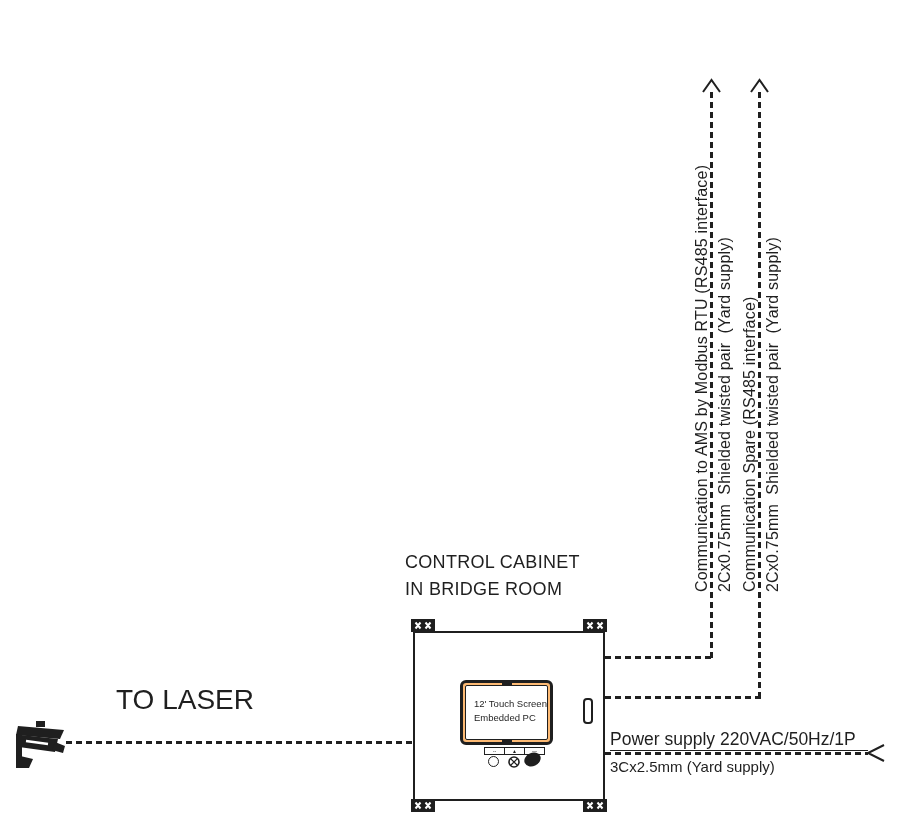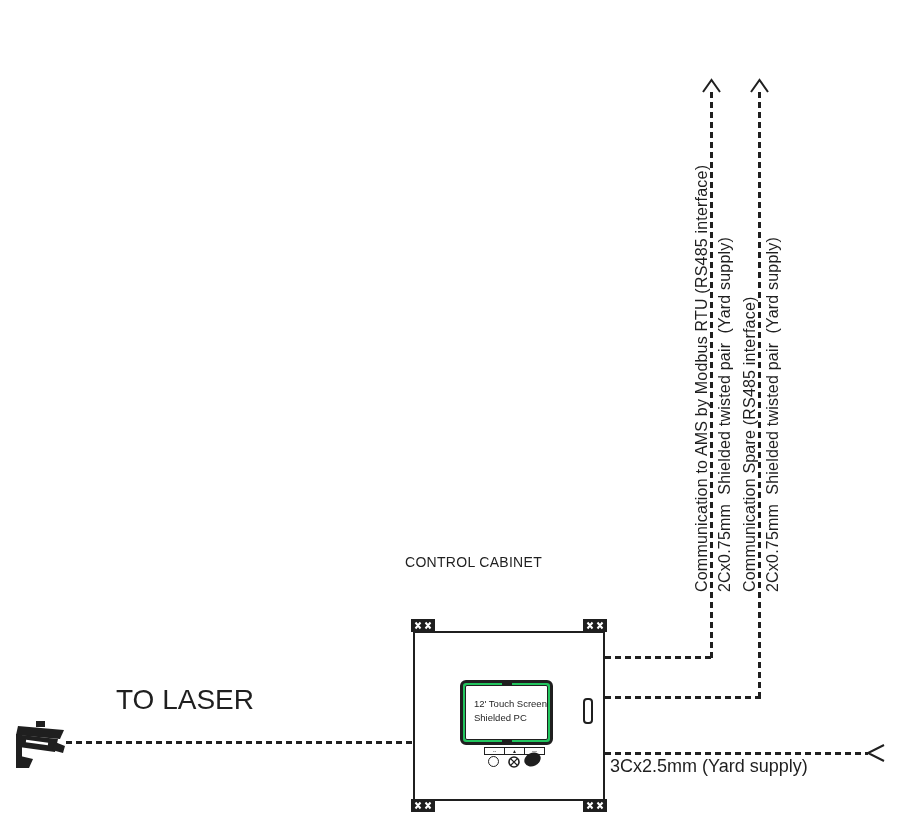--- a/index.html
+++ b/index.html
@@ -23,7 +23,7 @@
     letter-spacing:0.2px;
   }
 
-  .title { font-size:14px; line-height:27px; letter-spacing:0.3px; }
+  .title { font-size:18px; line-height:27px; letter-spacing:0.3px; }
   .bigcap { font-size:28px; line-height:26px; white-space:pre; }
 
   

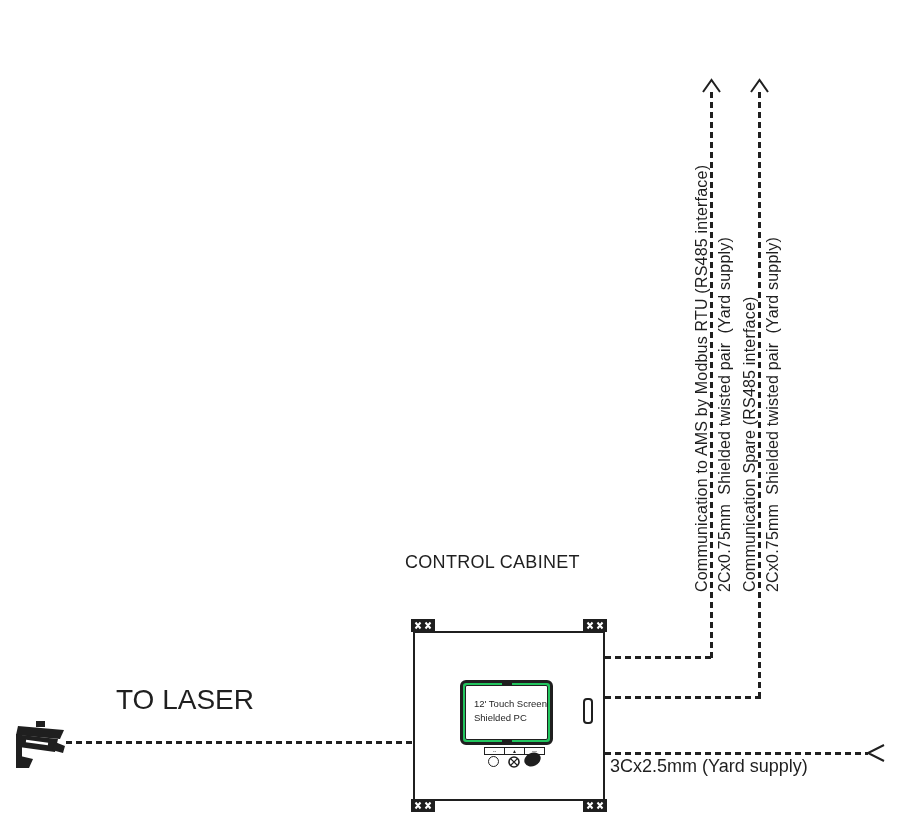--- a/index.html
+++ b/index.html
@@ -49,6 +49,7 @@
 
   <div class="abs title" style="left:405px; top:549px;">
     <div>CONTROL CABINET</div>
+    <div>IN BRIDGE ROOM</div>
   </div>
 
   <div class="abs cabinet" style="left:413px; top:631px; width:192px; height:170px;"></div>

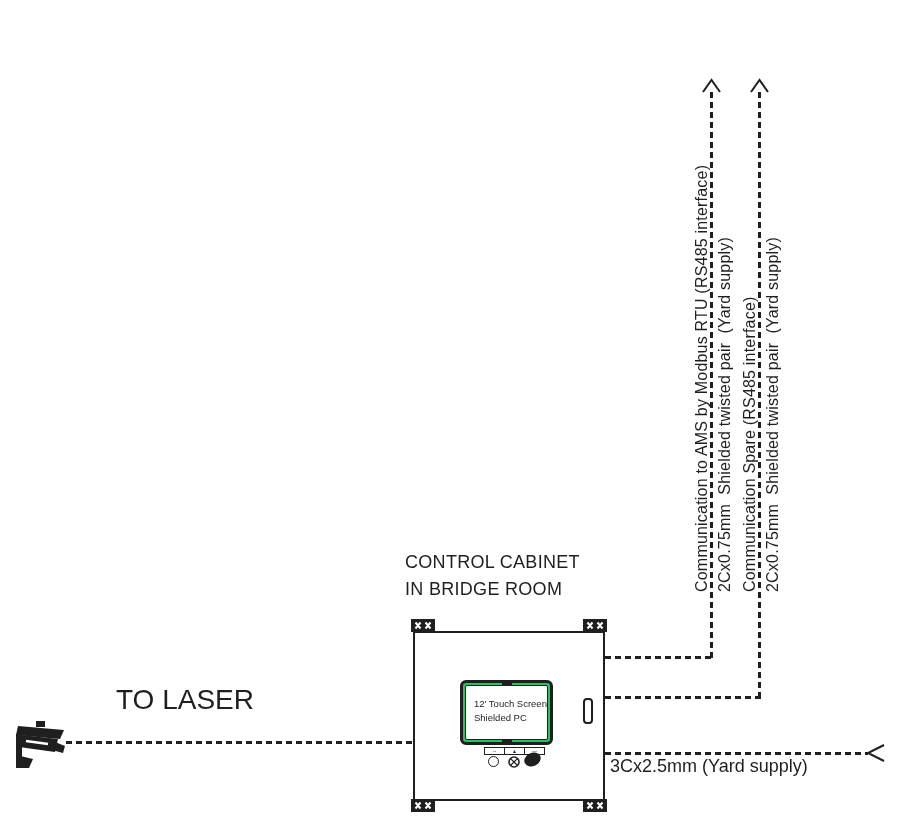--- a/index.html
+++ b/index.html
@@ -28,7 +28,7 @@
 
   
   .cabinet { border:2.5px solid #1f1f1f; background:#ffffff; }
-  .bezel { border:3px solid #1f1f1f; border-radius:6px; background:#22c55e; }
+  .bezel { border:3px solid #1f1f1f; border-radius:6px; background:#fdba74; }
   .bezel-inner { position:absolute; inset:2px; border:1.5px solid #1f1f1f; border-radius:2px; background:#ffffff; }
   .screen-text { position:absolute; left:8px; top:11px; font-size:9.5px; line-height:14px; }
   .clip { position:absolute; width:10px; height:5px; background:#1f1f1f; left:50%; margin-left:-5px; }

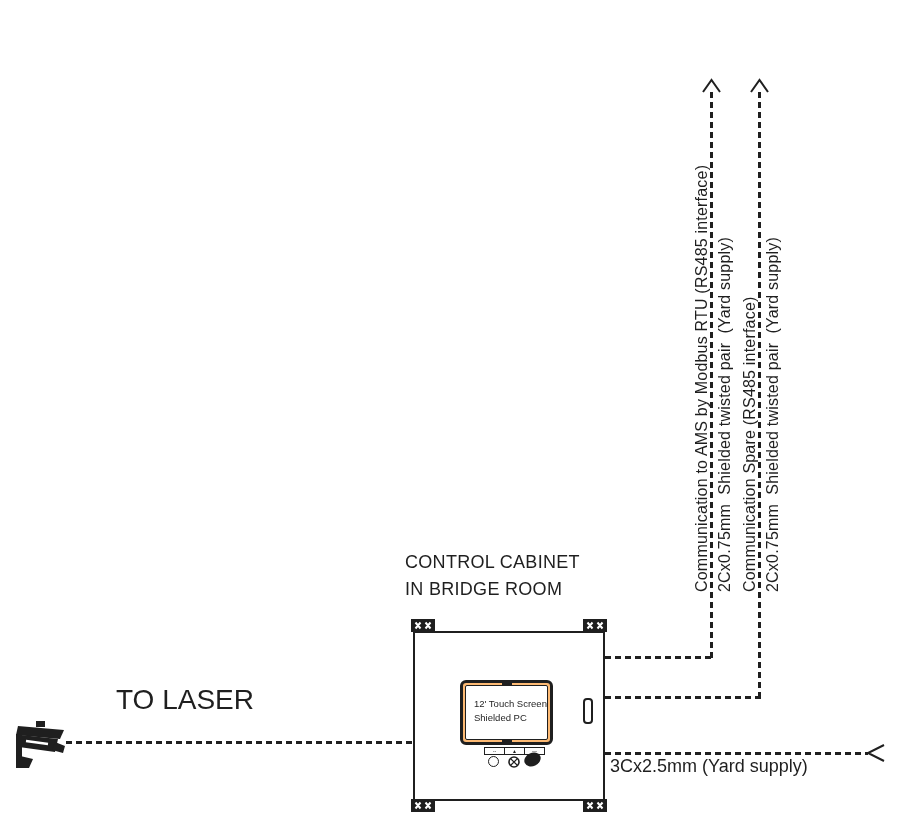--- a/index.html
+++ b/index.html
@@ -75,7 +75,7 @@
     <div class="bezel-inner">
       <div class="screen-text">
         <div>12' Touch Screen</div>
-        <div>Shielded PC</div>
+        <div>Embedded PC</div>
       </div>
     </div>
     <div class="clip" style="top:-3px;"></div>

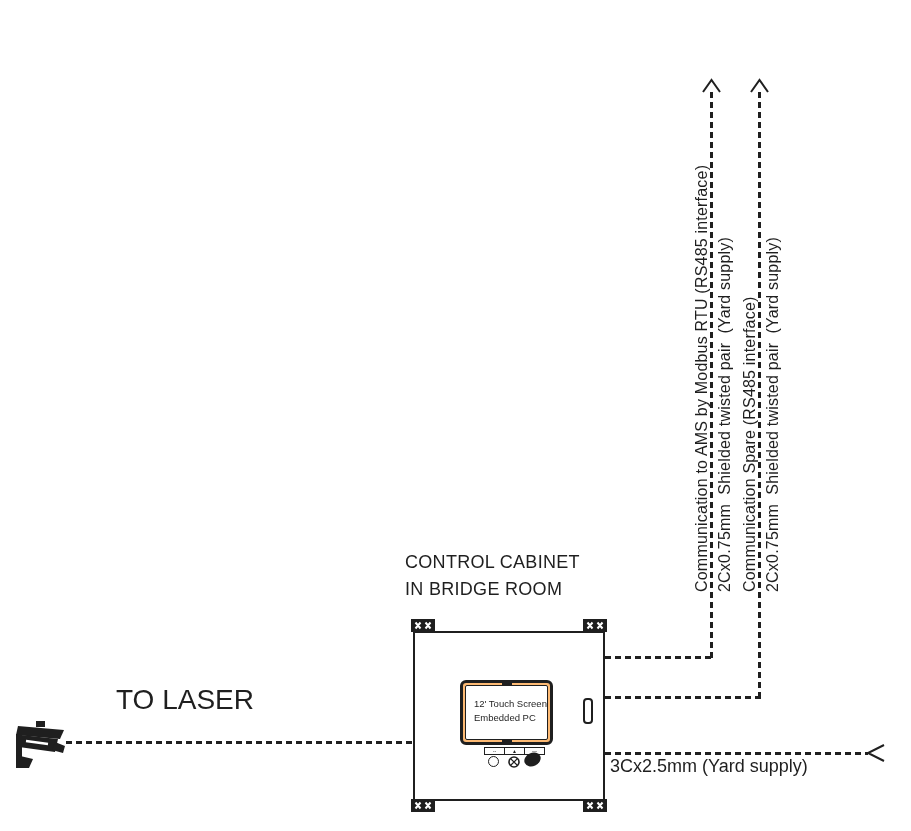--- a/index.html
+++ b/index.html
@@ -127,6 +127,9 @@
   <div class="abs vlabel" style="left:741px; top:592px;">Communication Spare (RS485 interface)</div>
   <div class="abs vlabel" style="left:764px; top:592px;">2Cx0.75mm  Shielded twisted pair  (Yard supply)</div>
 
+  <div class="abs" style="left:610px; top:730px;">
+    <span class="power-label">Power supply 220VAC/50Hz/1P</span>
+  </div>
   <div class="abs hdash" style="left:605px; top:752px; width:263px;"></div>
   <svg class="abs" style="left:864px; top:743px;" width="24" height="20" viewBox="0 0 24 20">
     <polyline points="20,2 4,10 20,18" fill="none" stroke="#1f1f1f" stroke-width="2"></polyline>

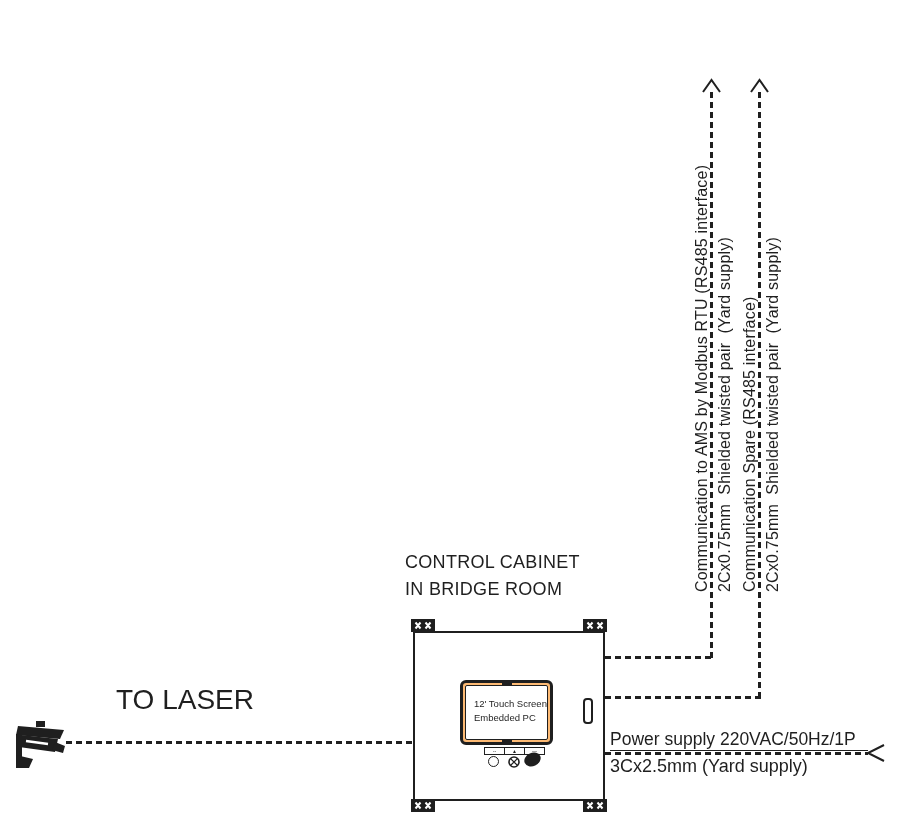--- a/index.html
+++ b/index.html
@@ -40,7 +40,7 @@
   .knob { width:17px; height:13px; background:#1f1f1f; border-radius:50%; transform:rotate(-25deg); }
 
   .power-label { font-size:17.5px; line-height:19px; border-bottom:1.8px solid #1f1f1f; padding:0 12px 1px 0; display:inline-block; white-space:pre; }
-  .power-cable { font-size:18px; line-height:19px; white-space:pre; }
+  .power-cable { font-size:15px; line-height:19px; white-space:pre; }
 </style>
 </head>
 <body>

